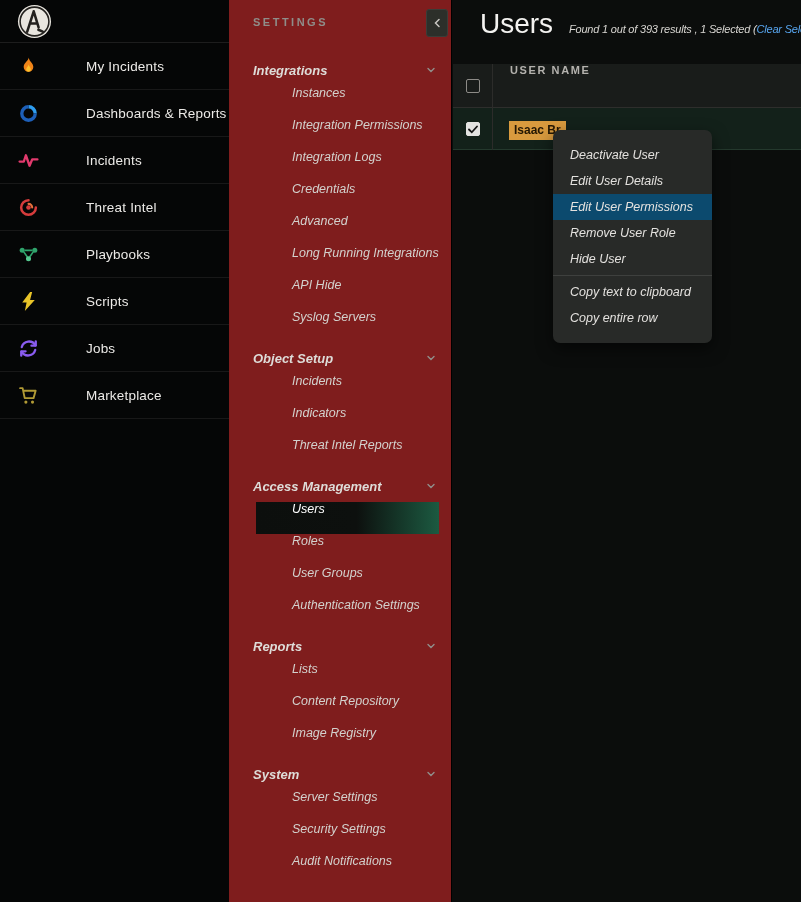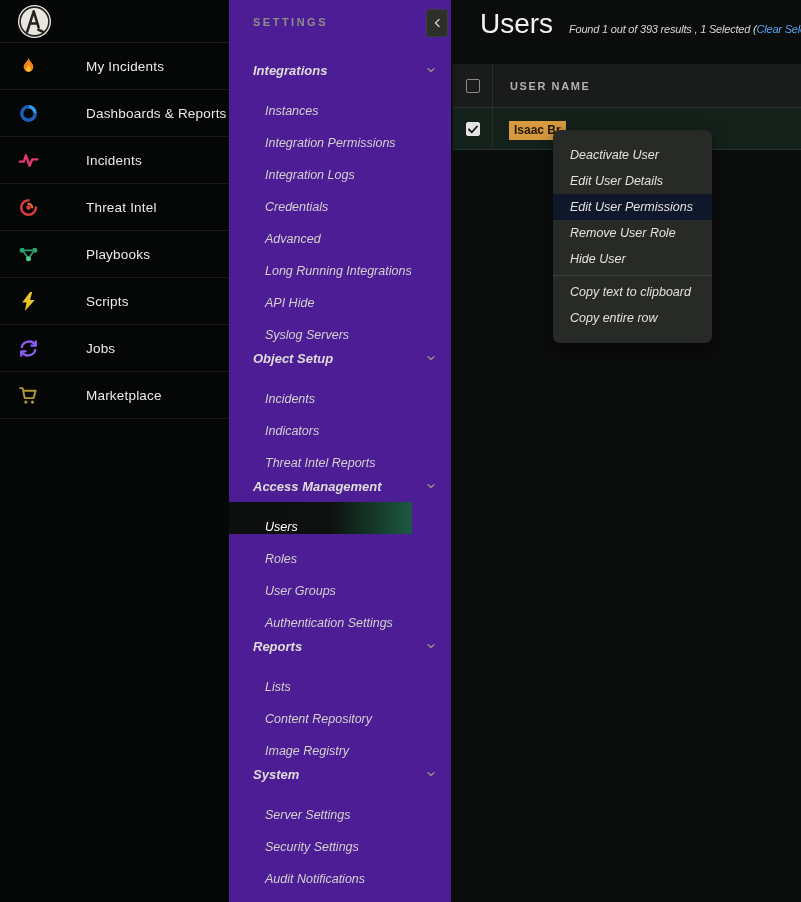--- a/index.html
+++ b/index.html
@@ -20,7 +20,7 @@
 
   
   .settings { position:absolute; left:229px; top:0; width:223px; height:902px;
-              background:#4c1d95; border-right:1px solid #000; overflow:hidden; }
+              background:#7f1d1d; border-right:1px solid #000; overflow:hidden; }
   .settings-title { position:absolute; top:16px; left:24px; font-size:11px; letter-spacing:2.5px;
                     color:#8f8d89; font-weight:bold; }
   .collapse-btn { position:absolute; top:9px; left:197px; width:22px; height:28px; background:#2c2f2a;

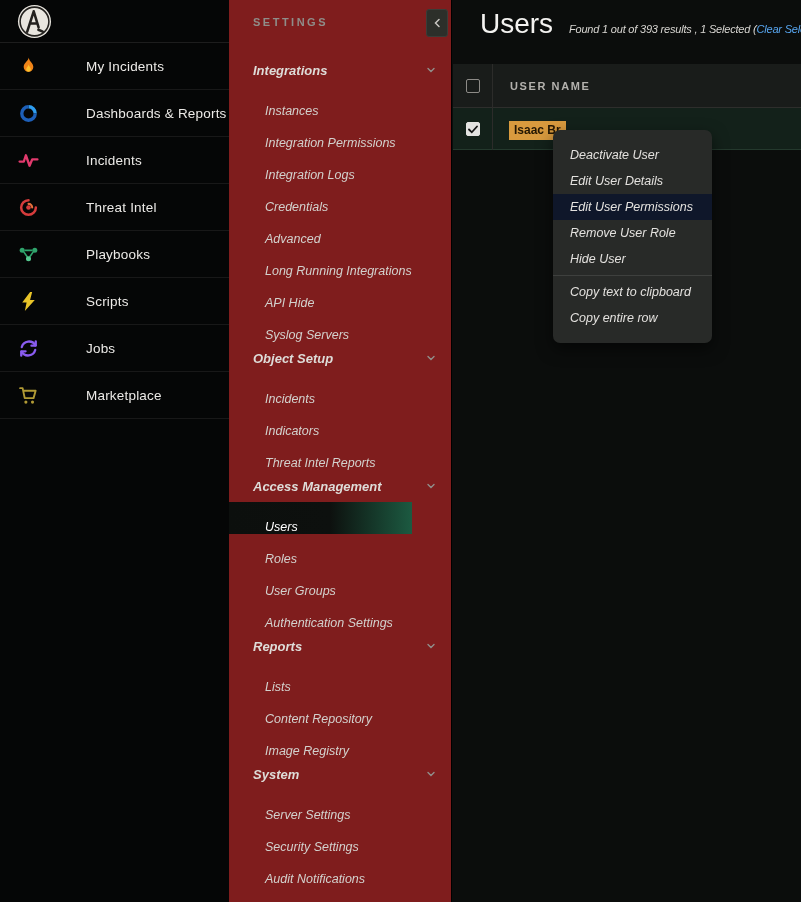--- a/index.html
+++ b/index.html
@@ -44,7 +44,7 @@
   .clear-link { color:#58a7f2; cursor:pointer; }
   .table-head { position:absolute; top:64px; left:0; width:348px; height:44px; background:#191c1a;
                 border-bottom:1px solid #2e2e2c; }
-  .th-label { position:absolute; left:57px; top:16px; font-size:11px; letter-spacing:1.6px;
+  .th-label { position:absolute; left:57px; top:0; font-size:11px; letter-spacing:1.6px;
               color:#b4b2ae; font-weight:bold; }
   .checkbox { width:14px; height:14px; border:1px solid #8d8b87; border-radius:2px;
               background:transparent; cursor:pointer; }

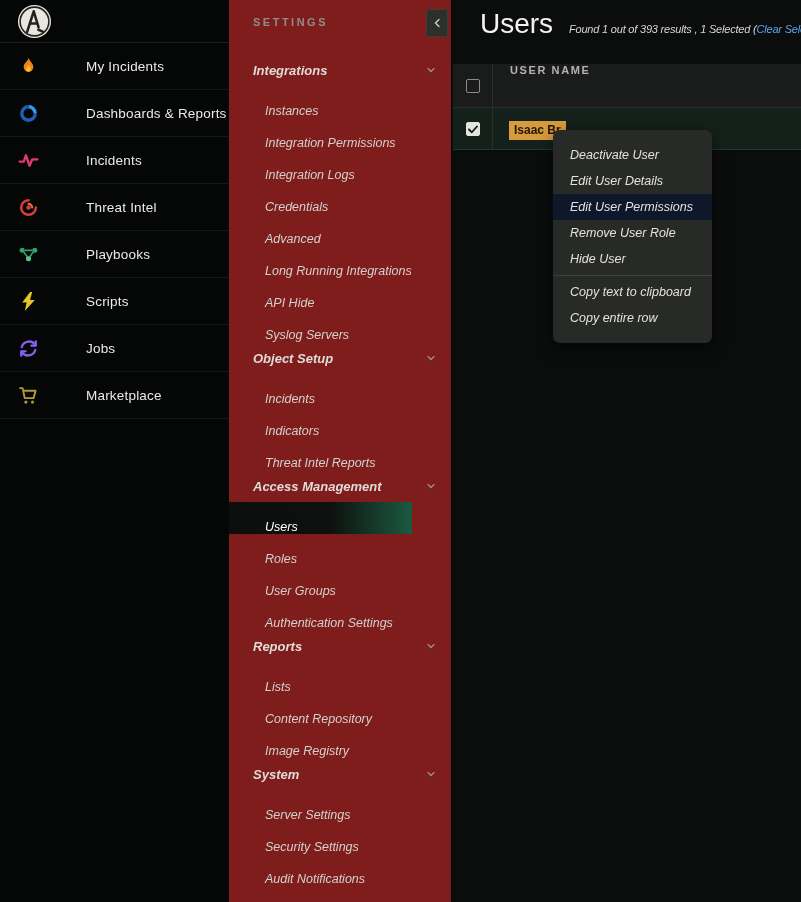--- a/index.html
+++ b/index.html
@@ -31,8 +31,8 @@
                padding:0 16px 0 24px; cursor:pointer;gap:32px; }
   .s-section-label { font-size:13px; font-weight:bold; font-style:italic; color:#dedcd8; }
   .s-chev { display:flex; }
-  .s-item { height:32px; display:flex; align-items:flex-end; padding-left:36px; font-size:12.5px;
-            font-style:italic; color:#d3d1cd; cursor:pointer; }
+  .s-item { height:32px; display:flex; align-items:flex-start; padding-left:36px; font-size:12.5px;
+            font-style:italic; color:#d3d1cd; cursor:pointer;margin-left:27px; }
   .s-item.selected { width:183px; color:#ffffff;
             background:linear-gradient(90deg,#0c0f0d 0%,#0d100e 55%,#1c5a41 100%); }
 

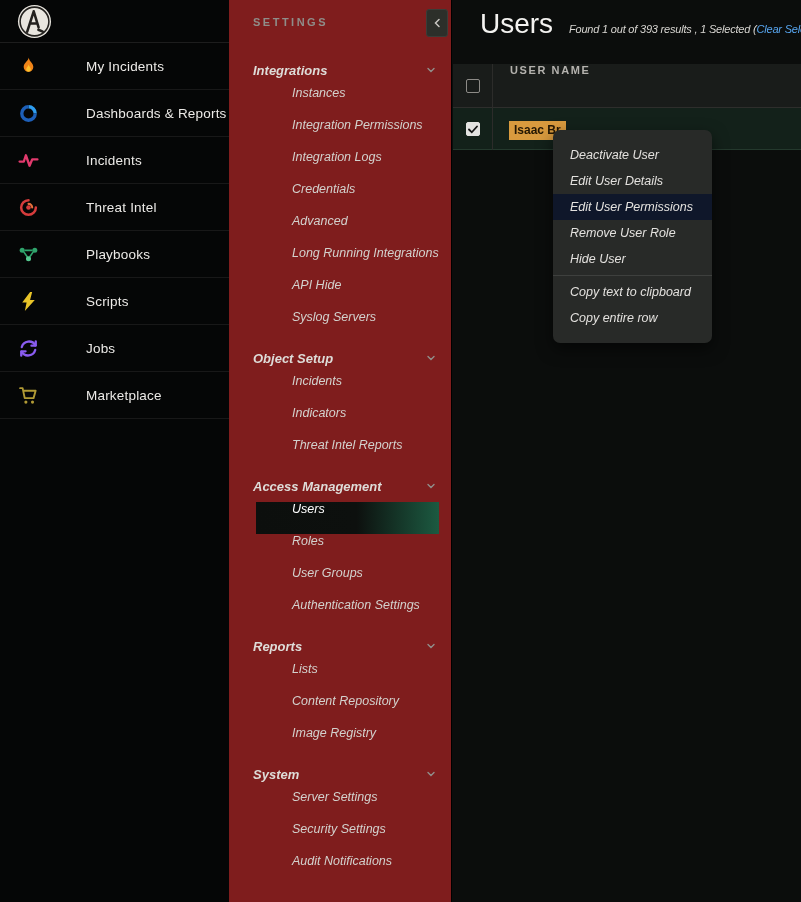--- a/index.html
+++ b/index.html
@@ -62,7 +62,7 @@
           box-shadow:0 6px 16px rgba(0,0,0,.55); padding:12px 0; z-index:10; }
   .menu-item { height:26px; line-height:26px; padding-left:17px; font-size:12.5px; font-style:italic;
                color:#e3e1de; cursor:pointer; white-space:nowrap; }
-  .menu-item.hover { background:#0f172a; }
+  .menu-item.hover { background:#0c4a6e; }
   .menu-sep { height:1px; background:#3e403e; margin:3px 0; }
 </style>
 </head>

